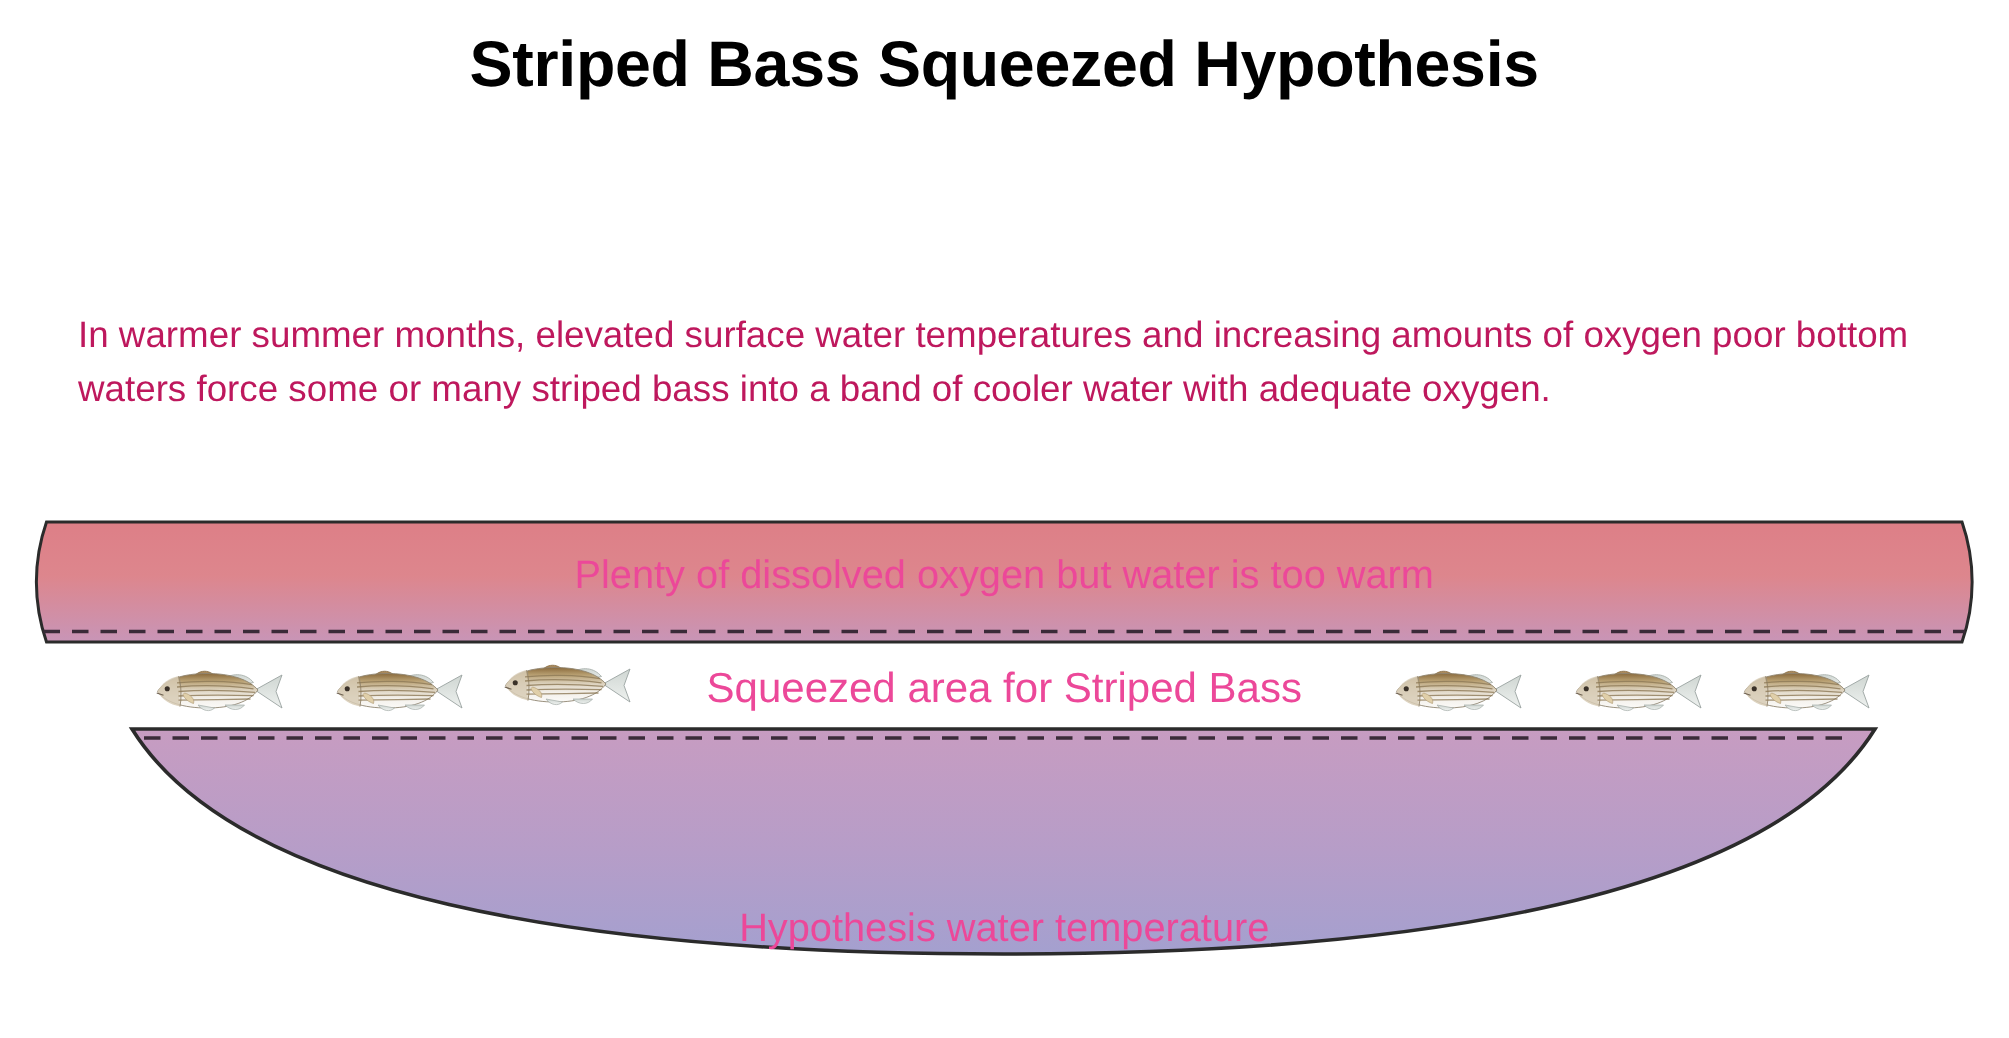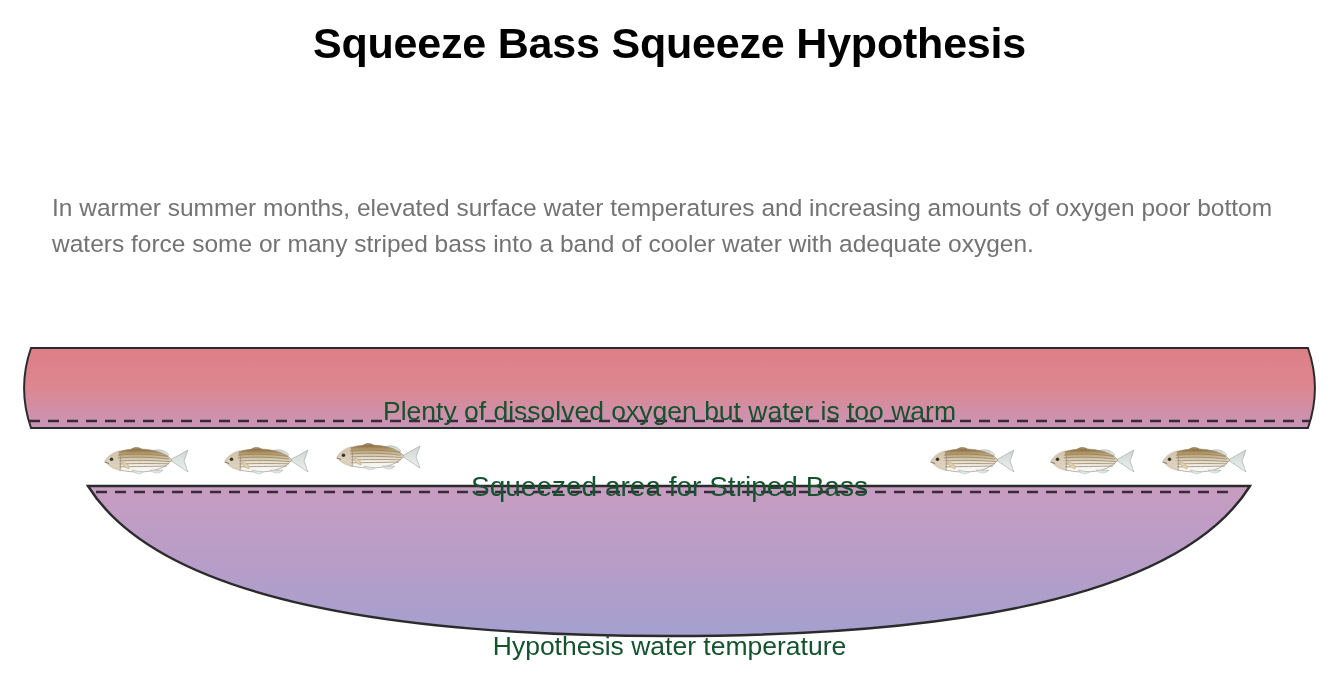--- a/index.html
+++ b/index.html
@@ -101,7 +101,7 @@
 </head>
 <body>
 
-<div class="page-title">Squeeze Bass Squeeze Hypothesis</div>
+<div class="page-title">Striped Bass Squeezed Hypothesis</div>
 
 <div class="intro-paragraph">In warmer summer months, elevated surface water temperatures and increasing amounts of oxygen poor bottom waters force some or many striped bass into a band of cooler water with adequate oxygen.</div>
 

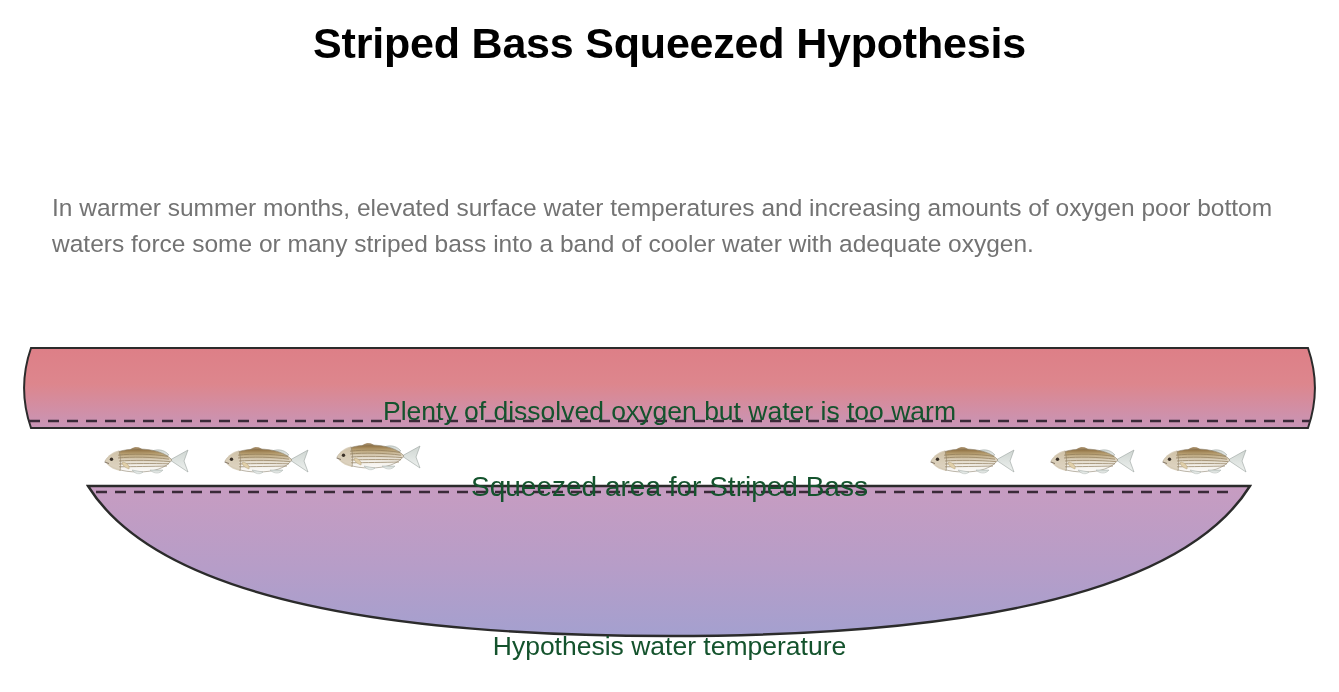--- a/index.html
+++ b/index.html
@@ -34,14 +34,14 @@
   
   .intro-paragraph {
     position: absolute;
-    top: 190px;
+    top: 206px;
     left: 52px;
     width: 1245px;
     font-family: "Liberation Sans", sans-serif;
     font-size: 24.5px;
     font-weight: normal;
     line-height: 36px;
-    color: #737373;
+    color: #be185d;
     text-align: left;
   }
 

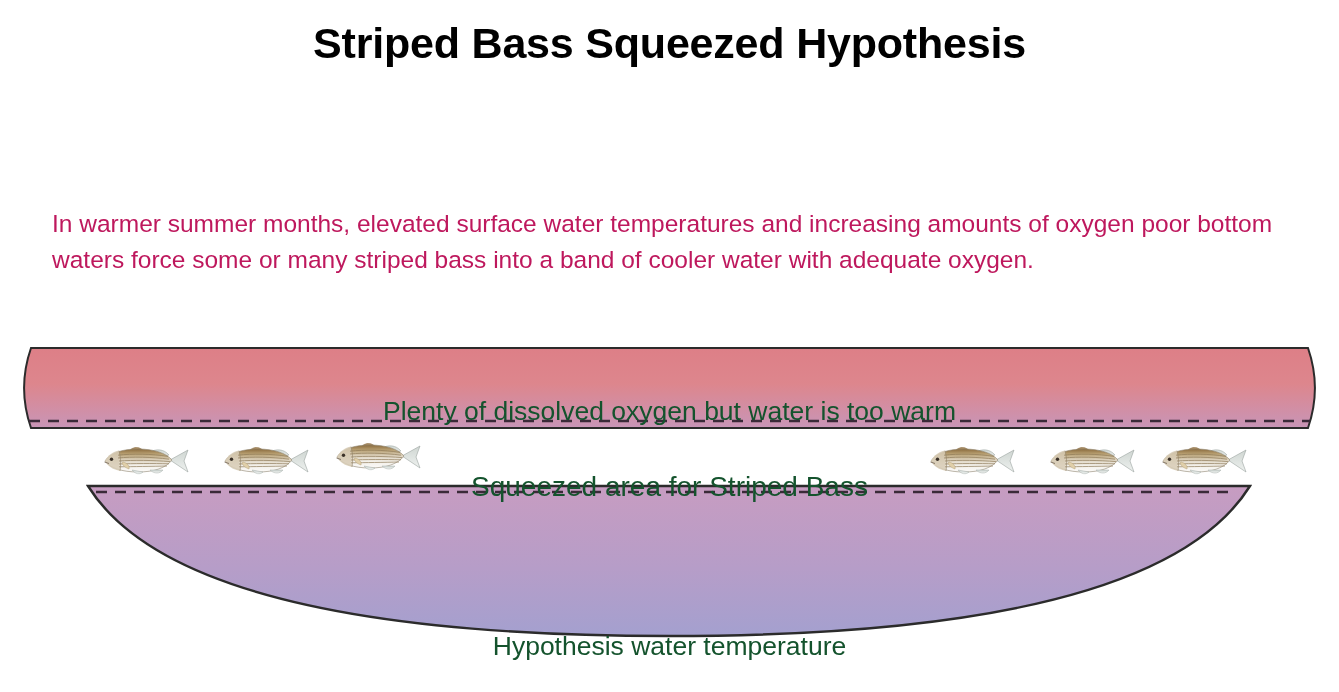--- a/index.html
+++ b/index.html
@@ -63,10 +63,9 @@
   .band-label {
     position: absolute;
     font-family: "Liberation Sans", sans-serif;
-    color: #14532d;
+    color: #ec4899;
     text-align: center;
     white-space: pre;
-    margin-top: 28px;
   }
   .label-warm {
     top: 367px;

